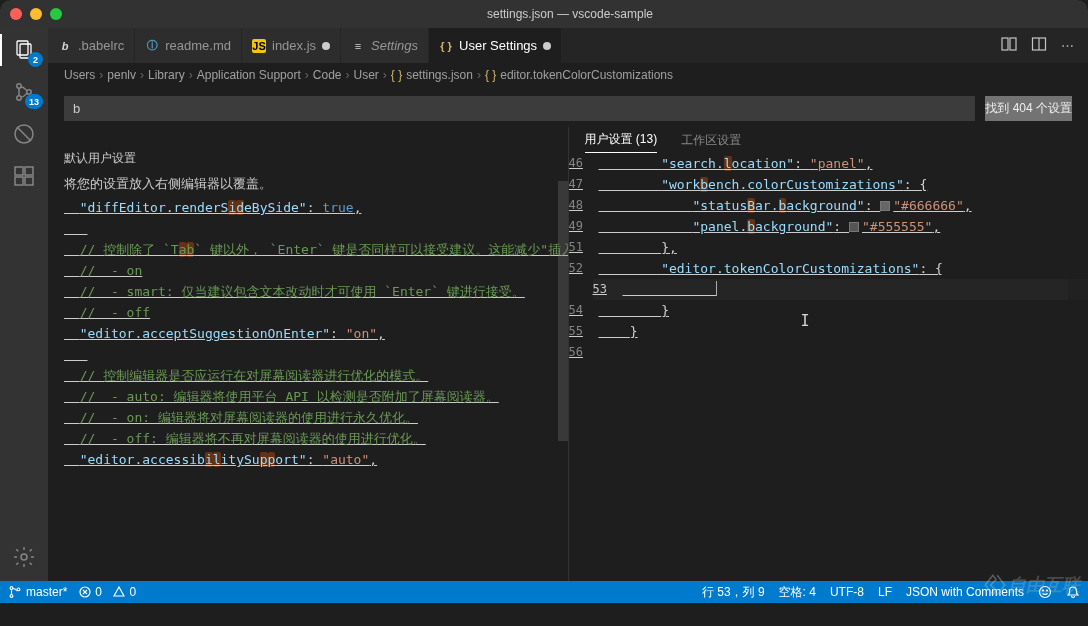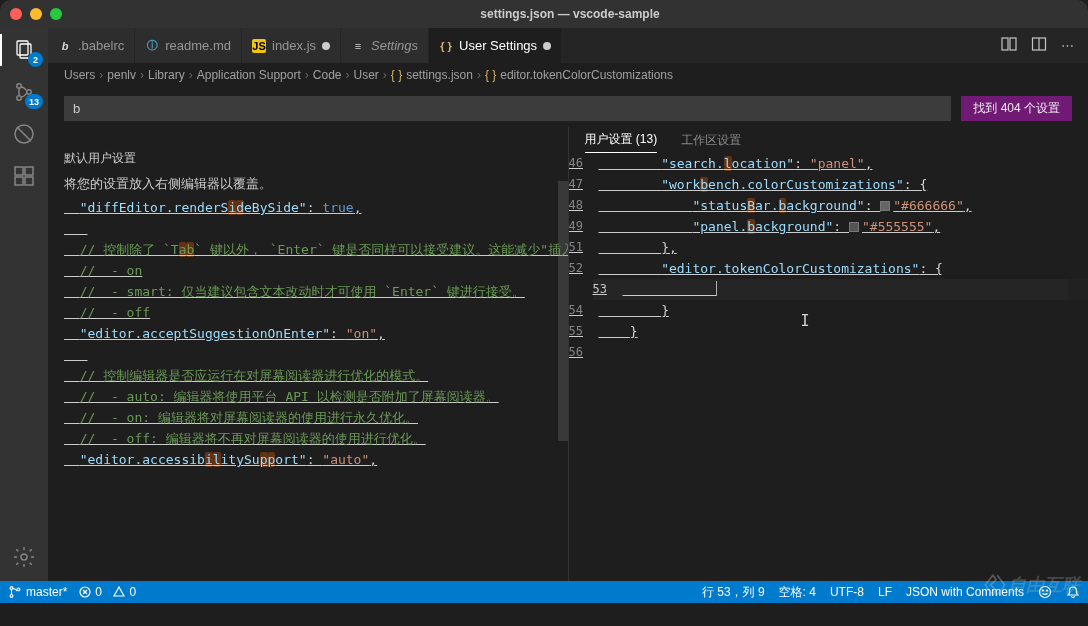--- a/index.html
+++ b/index.html
@@ -4,7 +4,7 @@
 <style>
   * { margin: 0; padding: 0; box-sizing: border-box; }
   body { font-family: -apple-system, "Segoe UI", Helvetica, Arial, sans-serif; background: #1e1e1e; color: #cccccc; width: 1088px; height: 626px; overflow: hidden; font-size: 13px; border-radius: 10px; position: relative; }
-  .titlebar { height: 28px; background: #323233; display: flex; align-items: center; padding: 0 10px; border-top-left-radius: 10px; border-top-right-radius: 10px; font-weight: bold; }
+  .titlebar { height: 28px; background: #323233; display: flex; align-items: center; padding: 0 10px; border-top-left-radius: 10px; border-top-right-radius: 10px; }
   .traffic { display: flex; gap: 8px; }
   .traffic .dot { width: 12px; height: 12px; border-radius: 50%; }
   .close-dot { background: #ff5f57; }

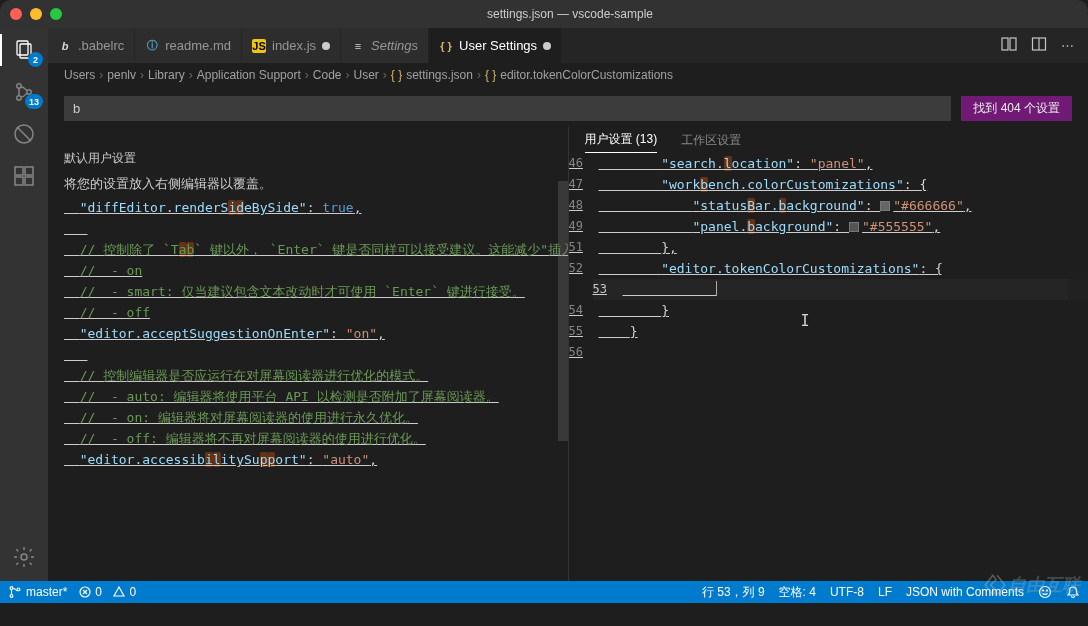--- a/index.html
+++ b/index.html
@@ -35,7 +35,7 @@
   .breadcrumbs .braces { color: #d4b46a; }
   .search-row { padding: 10px 16px 6px; display: flex; align-items: center; gap: 10px; }
   .search-input { flex: 1; background: #3c3c3c; border: 1px solid #3c3c3c; color: #cccccc; padding: 4px 8px; font-size: 13px; outline: none; }
-  .search-count { background: #701a75; color: #eeeeee; padding: 4px 12px; font-size: 12px; }
+  .search-count { background: #737373; color: #eeeeee; padding: 4px 0; font-size: 12px; }
   .split { flex: 1; display: flex; min-height: 0; }
   .left-pane, .right-pane { flex: 1; display: flex; flex-direction: column; min-width: 0; position: relative; }
   .left-pane { border-right: 1px solid #333; }

